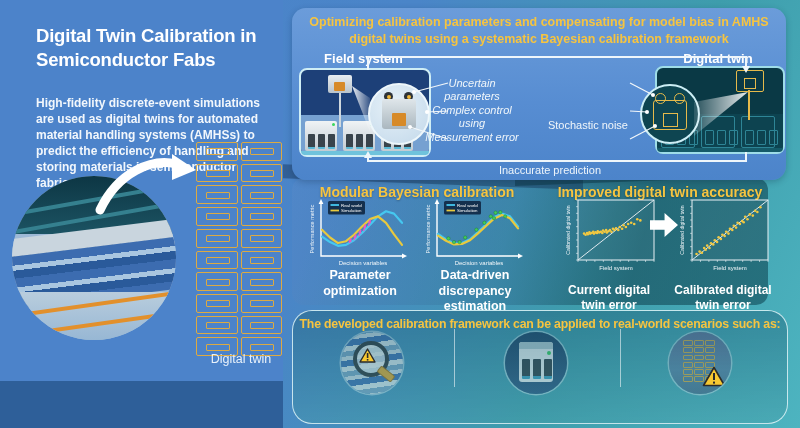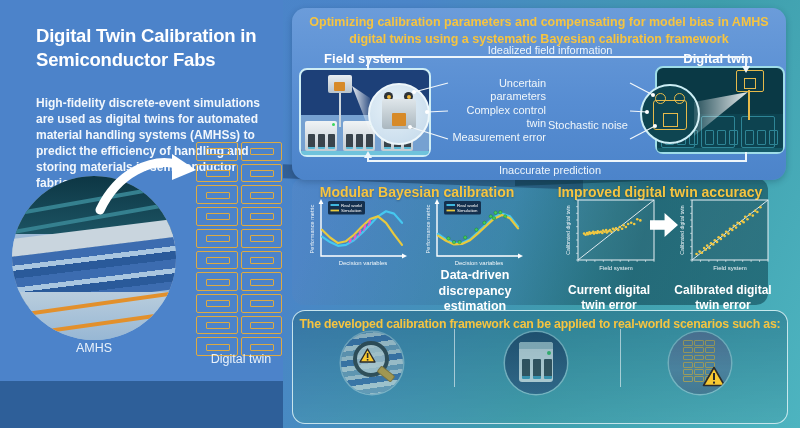--- a/index.html
+++ b/index.html
@@ -210,7 +210,6 @@
 
   <div id="top-panel" class="abs dotsl"></div>
   <div id="top-header" class="abs ctr">Optimizing calibration parameters and compensating for model bias in AMHS digital twins using a systematic Bayesian calibration framework</div>
-  <div id="ideal-label" class="abs ctr">Idealized field information</div>
 
   <div id="field-title" class="abs ctr panel-title">Field system</div>
   <div id="field-panel" class="abs">

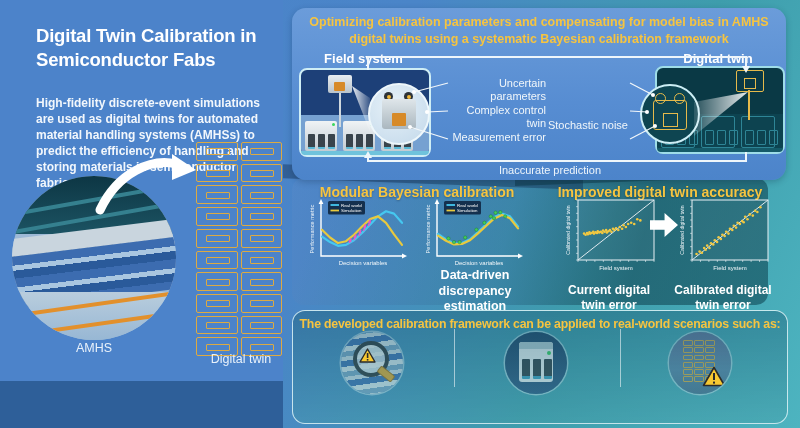--- a/index.html
+++ b/index.html
@@ -73,7 +73,7 @@
   #tm-body{position:absolute;left:11px;top:14px;width:32px;height:28px;border:1.5px solid #e5ba4b;border-radius:3px;}
   #tm-foup{position:absolute;left:21px;top:27px;width:13px;height:12px;border:1.5px solid #e5ba4b;}
   .callout{z-index:6;font-size:11px;line-height:1.18;color:#f0f6fa;}
-  .co-l{left:450px;width:96px;text-align:right;}
+  .co-l{left:424px;width:96px;text-align:center;font-style:italic;}
   .co-r{left:532px;width:96px;text-align:right;}
   
   .mid-header{font-size:14px;font-weight:bold;color:#f6c440;z-index:4;text-shadow:0 1px 2px rgba(0,0,0,.25);}

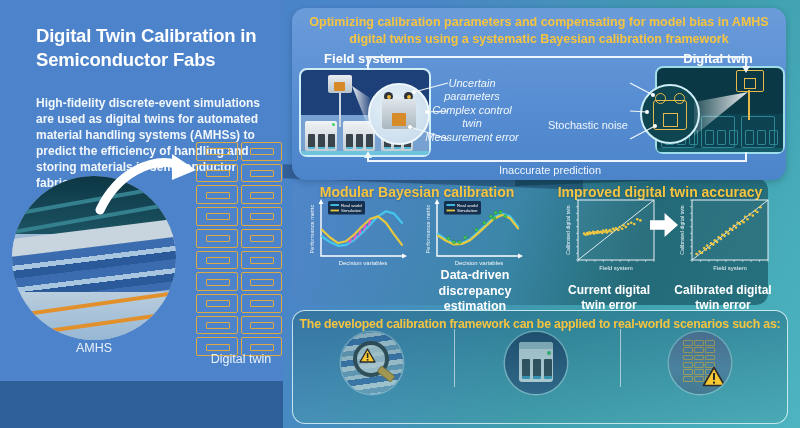--- a/index.html
+++ b/index.html
@@ -297,7 +297,7 @@
   </div>
 
   <div class="abs callout co-l" style="top:77px;">Uncertain parameters</div>
-  <div class="abs callout co-l" style="top:104px;">Complex control twin</div>
+  <div class="abs callout co-l" style="top:104px;">Complex control using</div>
   <div class="abs callout co-l" style="top:131px;">Measurement error</div>
   <div class="abs callout co-r" style="top:119px;">Stochastic noise</div>
 

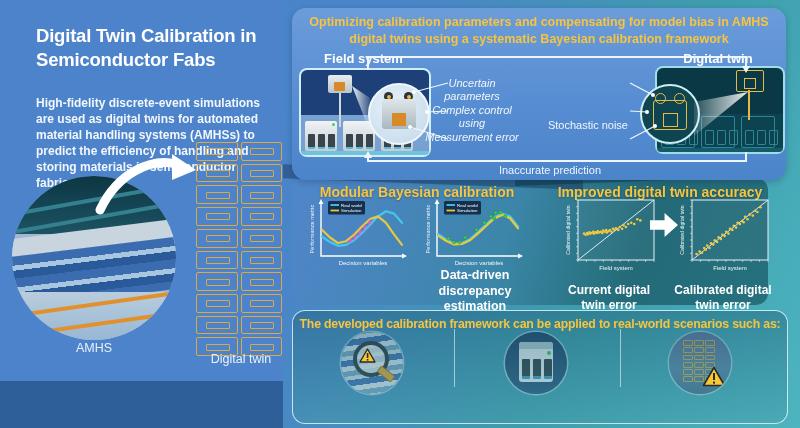--- a/index.html
+++ b/index.html
@@ -355,6 +355,7 @@
       <text x="33" y="9.6" font-size="4.4" fill="#fff" font-family="Liberation Sans, sans-serif">Real world</text>
       <text x="33" y="15.2" font-size="4.4" fill="#fff" font-family="Liberation Sans, sans-serif">Simulation</text>
     </svg>
+  <div id="cap1" class="abs ctr chart-caption">Parameter optimization</div>
   <div id="cap2" class="abs ctr chart-caption">Data-driven discrepancy estimation</div>
 
   <svg id="scatter1" class="chart" viewBox="0 0 96 86">

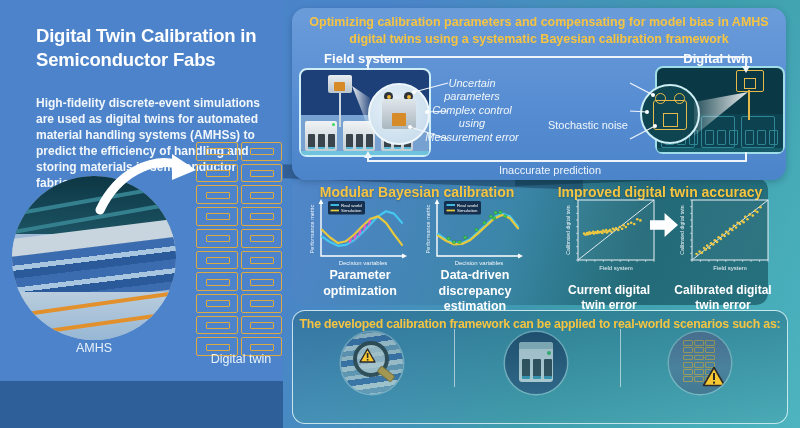--- a/index.html
+++ b/index.html
@@ -92,7 +92,7 @@
   #block-arrow{left:650px;top:213px;width:28px;height:24px;background:#fff;z-index:5;
     clip-path:polygon(0 30%,52% 30%,52% 0,100% 50%,52% 100%,52% 70%,0 70%);}
   
-  #bottom-panel{left:292px;top:310px;width:494px;height:112px;border-radius:13px;z-index:2;
+  #bottom-panel{left:292px;top:310px;width:494px;height:112px;border-radius:20px;z-index:2;
     border:1.5px solid rgba(223,244,248,.85);
     background:linear-gradient(180deg,rgba(30,95,120,.45),rgba(70,155,165,.35));}
   #bottom-header{left:0;top:6px;width:100%;font-size:12.3px;font-weight:bold;color:#f6c440;letter-spacing:-.2px;}

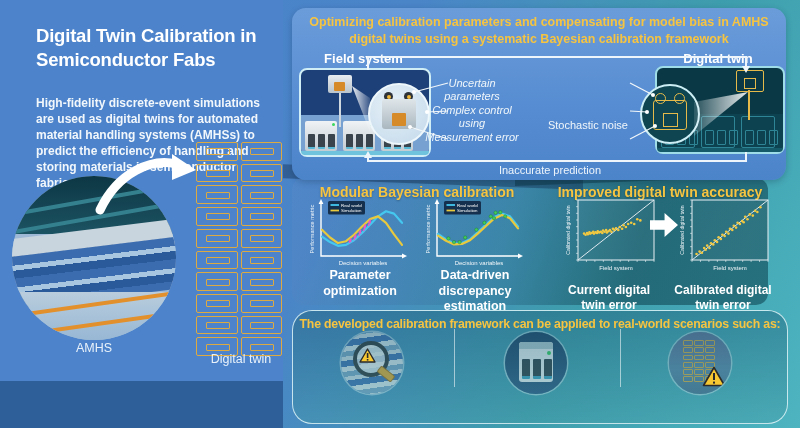--- a/index.html
+++ b/index.html
@@ -133,7 +133,6 @@
       <div class="ph ph-rail" style="left:-10px;top:126px;width:190px;"></div>
       <div class="ph ph-rail" style="left:-10px;top:146px;width:190px;"></div>
     </div>
-    <div id="amhs-label" class="abs ctr">AMHS</div>
 
     <div id="dt-rack" class="abs">
         <div class="rack-cell">

